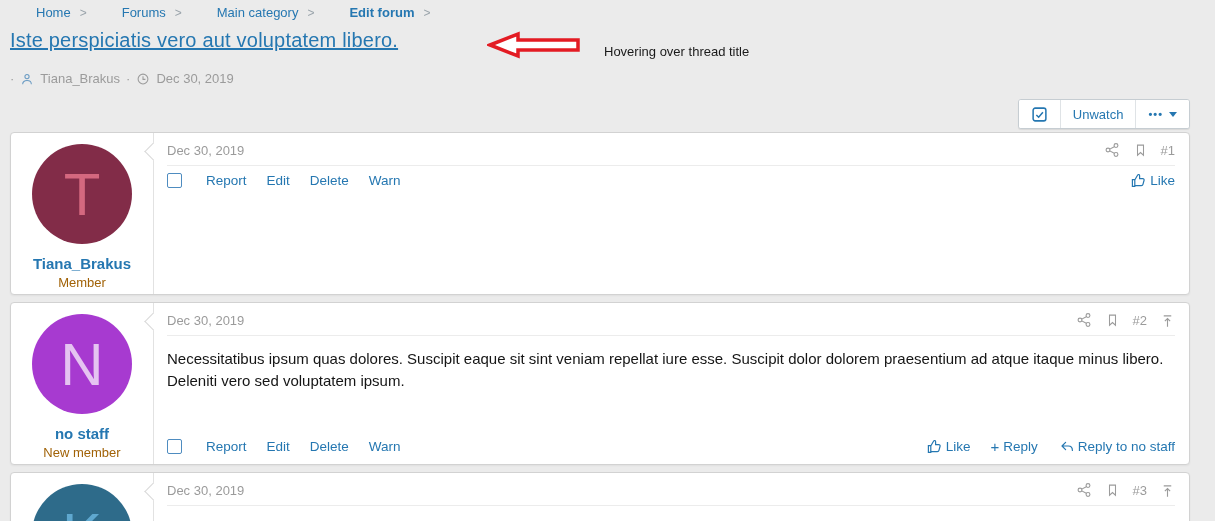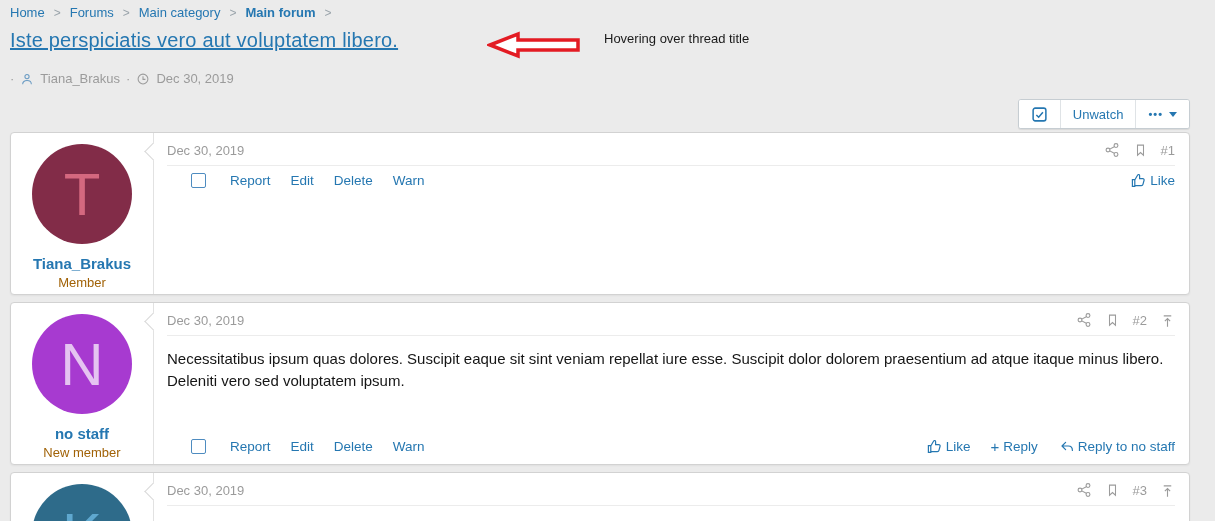--- a/index.html
+++ b/index.html
@@ -14,7 +14,7 @@
 
   
   .breadcrumb { padding-top:5px; font-size:13px; display:flex; align-items:center; gap:9px; }
-  .crumb { color:#2577b1; text-decoration:none; cursor:pointer; }
+  .crumb { color:#2577b1; text-decoration:none; cursor:pointer;margin-left:26px; }
   .crumb.bold { font-weight:bold; }
   .crumb-sep { color:#9aa4ab; font-size:12px; }
 

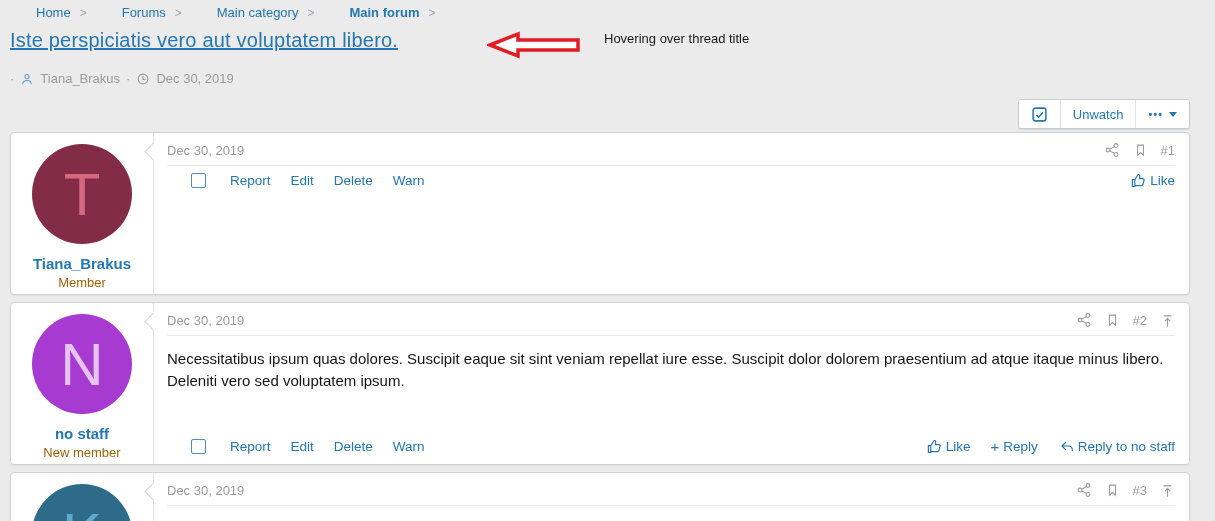--- a/index.html
+++ b/index.html
@@ -110,7 +110,7 @@
     <span class="crumb-sep">&gt;</span>
     <a class="crumb">Main category</a>
     <span class="crumb-sep">&gt;</span>
-    <a class="crumb bold">Main forum</a>
+    <a class="crumb bold">Edit forum</a>
     <span class="crumb-sep">&gt;</span>
   </div>
 

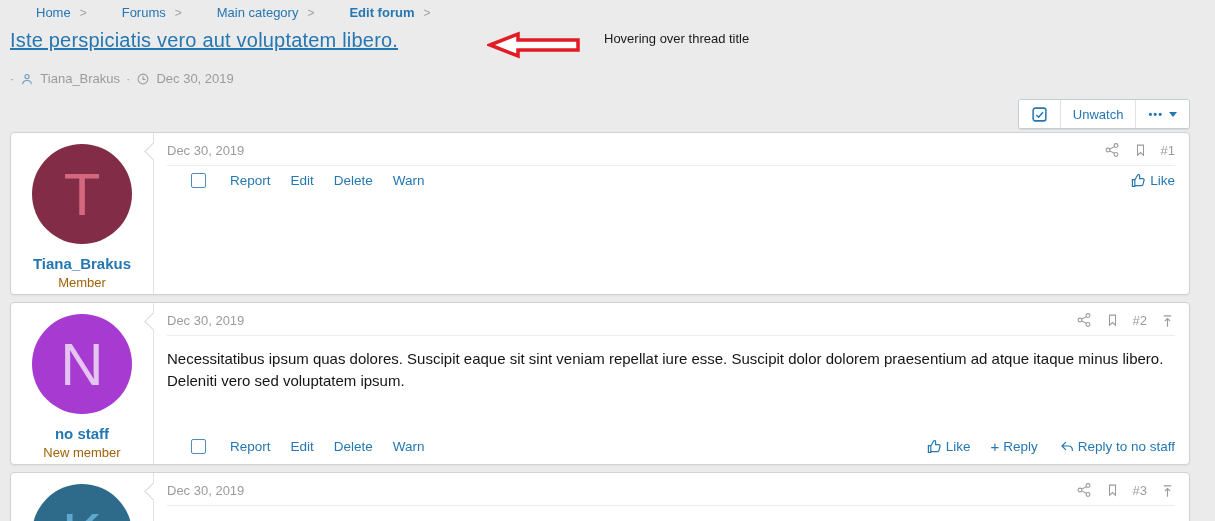--- a/index.html
+++ b/index.html
@@ -24,7 +24,7 @@
     font-size:20px; font-weight:normal; color:#2577b1;
     text-decoration:underline; display:inline-block; cursor:pointer; letter-spacing:0.2px;
   }
-  .annotation { position:absolute; left:477px; top:2px; display:flex; align-items:flex-start; }
+  .annotation { position:absolute; left:477px; top:2px; display:flex; align-items:flex-end; }
   .annotation svg { display:block; }
   .annotation-label { margin-left:22px; font-size:13px; color:#1a1a1a; }
 

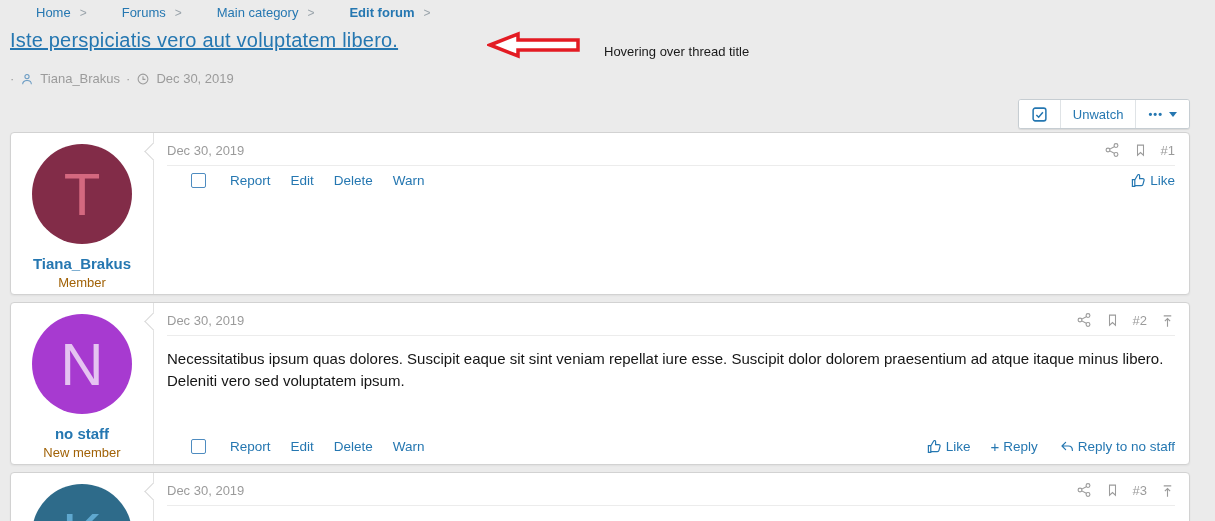--- a/index.html
+++ b/index.html
@@ -85,7 +85,7 @@
   .post-number { color:#9b9b9b; text-decoration:none; cursor:pointer; }
   .post-content { flex:1; padding-top:12px; font-size:15px; line-height:1.45; color:#151515; }
   .post-footer { display:flex; justify-content:space-between; align-items:center; padding-top:6px; }
-  .footer-left { display:flex; align-items:center; gap:20px;margin-left:24px; }
+  .footer-left { display:flex; align-items:center; gap:20px; }
   .footer-right { display:flex; align-items:flex-end; gap:20px; }
   .select-box {
     width:15px; height:15px; border:1px solid #4e8cc0; border-radius:2px;

